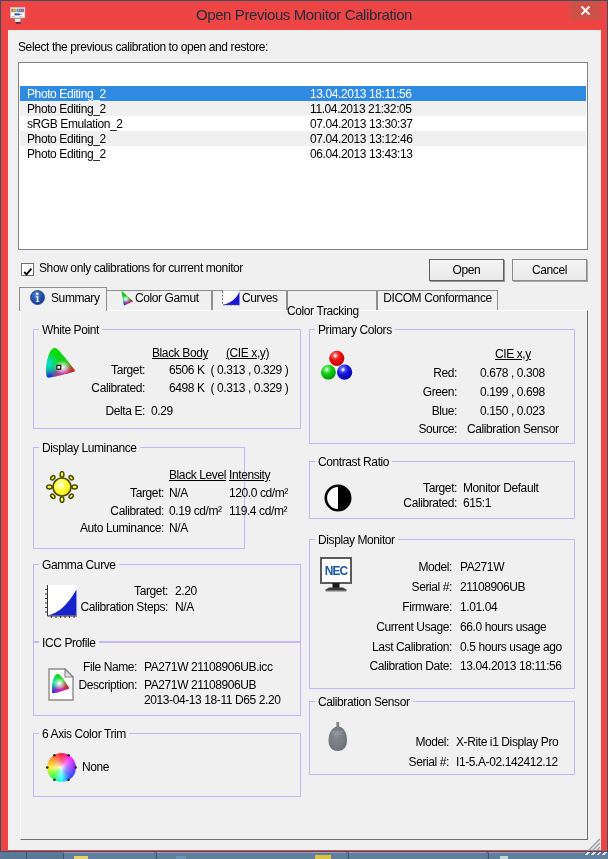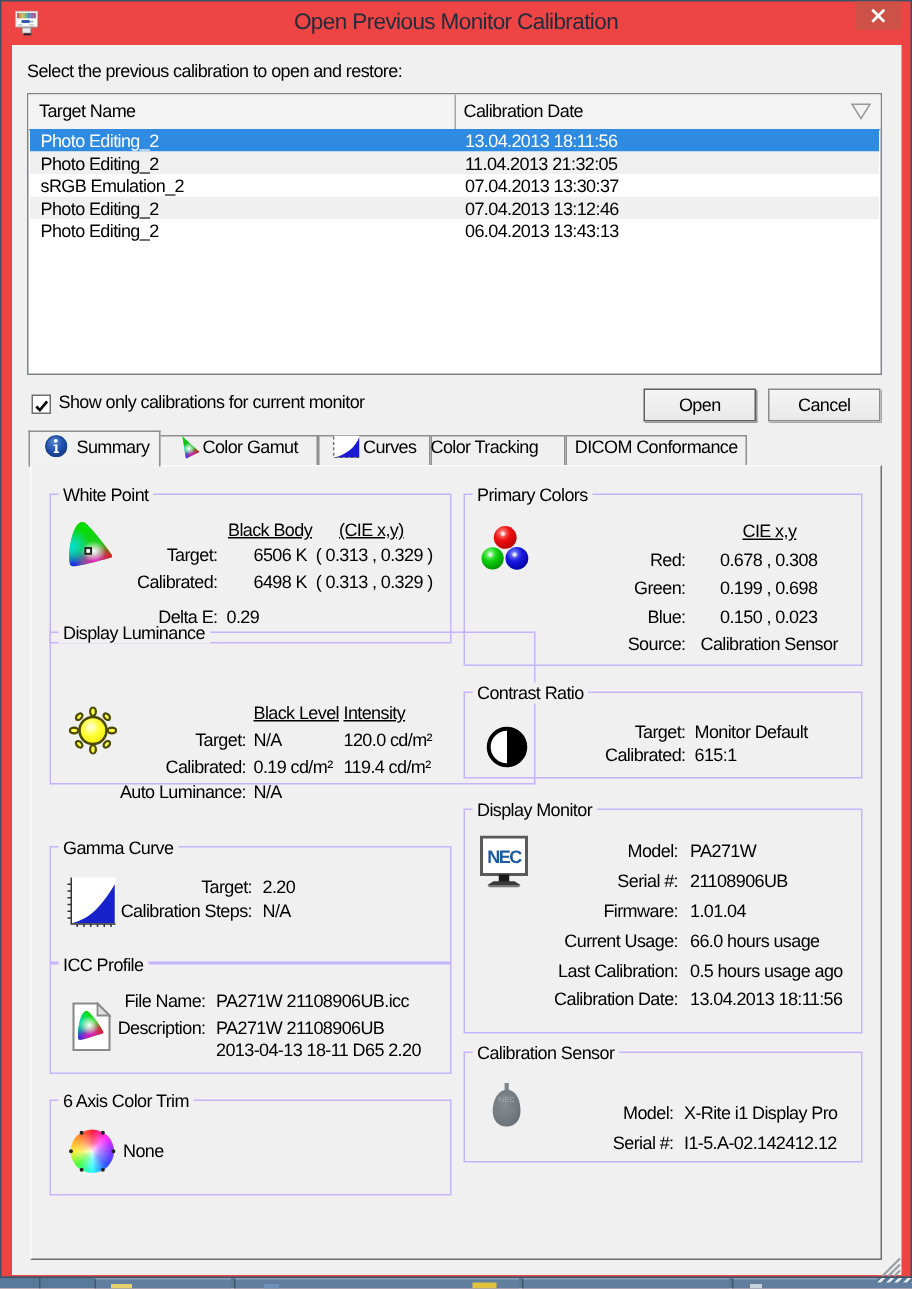--- a/index.html
+++ b/index.html
@@ -48,14 +48,6 @@
 
   <div style="position:absolute;left:18px;top:62px;width:570px;height:188px;background:#fff;border:1px solid #7e838c;box-sizing:border-box">
 
-    <div style="position:absolute;left:0;top:0;width:568px;height:23px;background:#f3f3f3;border-bottom:1px solid #9f9f9f">
-      <div class="t" style="left:7px;top:4px">Target Name</div>
-      <div class="t" style="left:290px;top:4px">Calibration Date</div>
-      <div style="position:absolute;left:284px;top:0;width:1px;height:23px;background:#a5a5a5"></div>
-      <svg style="position:absolute;left:548px;top:5px" width="14" height="12">
-          <path d="M1 1.5 L13 1.5 L7 11 Z" fill="none" stroke="#9a9a9a" stroke-width="1"></path>
-        </svg>
-    </div>
 
     <div class="row" style="top:23px;background:#2f8be2">
         <div class="t" style="left:7px;top:1px;color:#fff">Photo Editing_2</div>

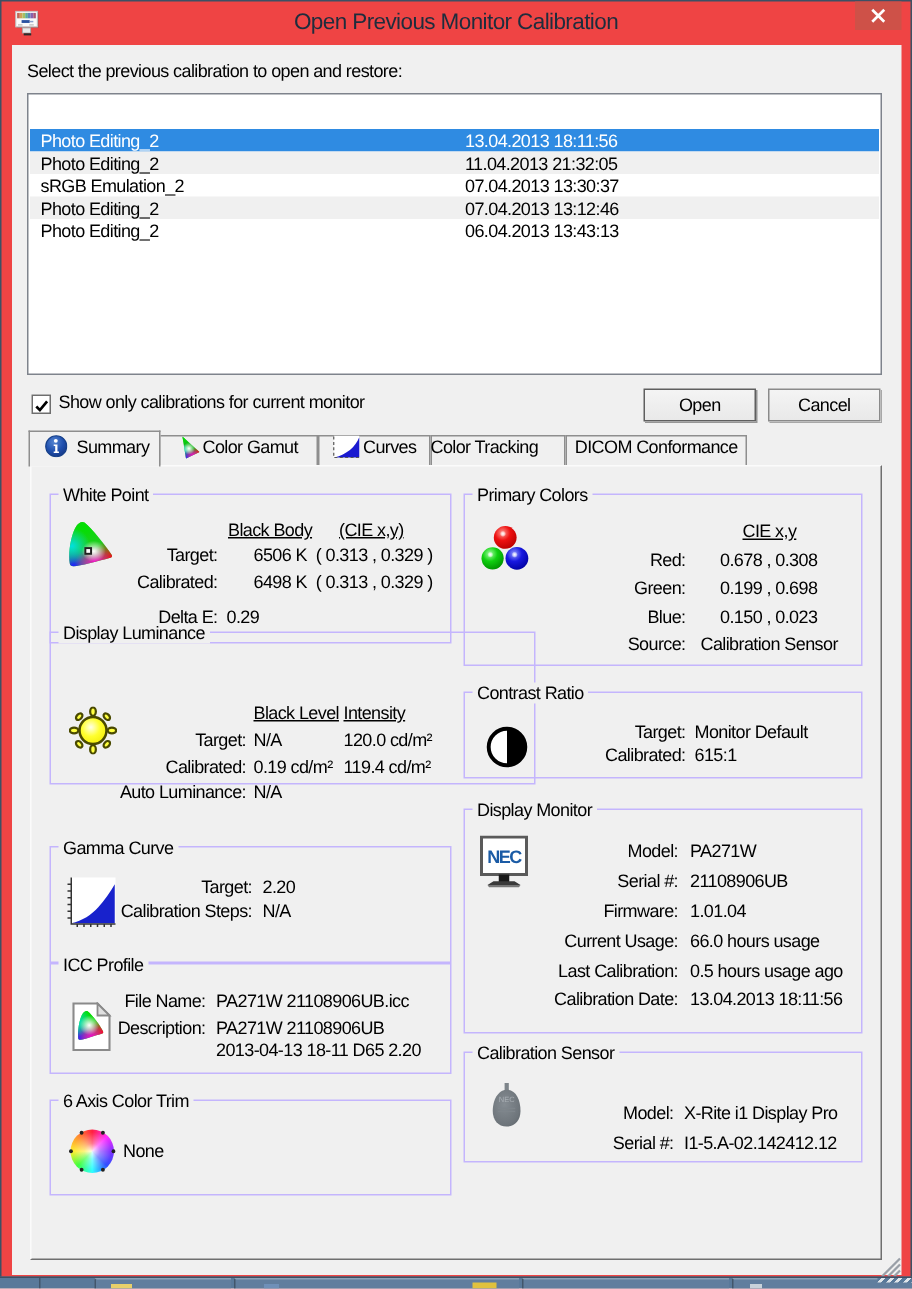--- a/index.html
+++ b/index.html
@@ -128,7 +128,7 @@
       <path d="M1.5 1 L1.5 15 L19 15" stroke="#555" stroke-width="0.8" fill="none" stroke-dasharray="2 1.6"></path>
     </svg>
     <div class="t" style="left:242px;top:291px">Curves</div>
-    <div class="t" style="left:287px;top:291px;width:68px;text-align:left">Color Tracking</div>
+    <div class="t" style="left:287px;top:304px;width:68px;text-align:left">Color Tracking</div>
     <div class="t" style="left:377px;top:291px;width:121px;text-align:center">DICOM Conformance</div>
   </div>
 

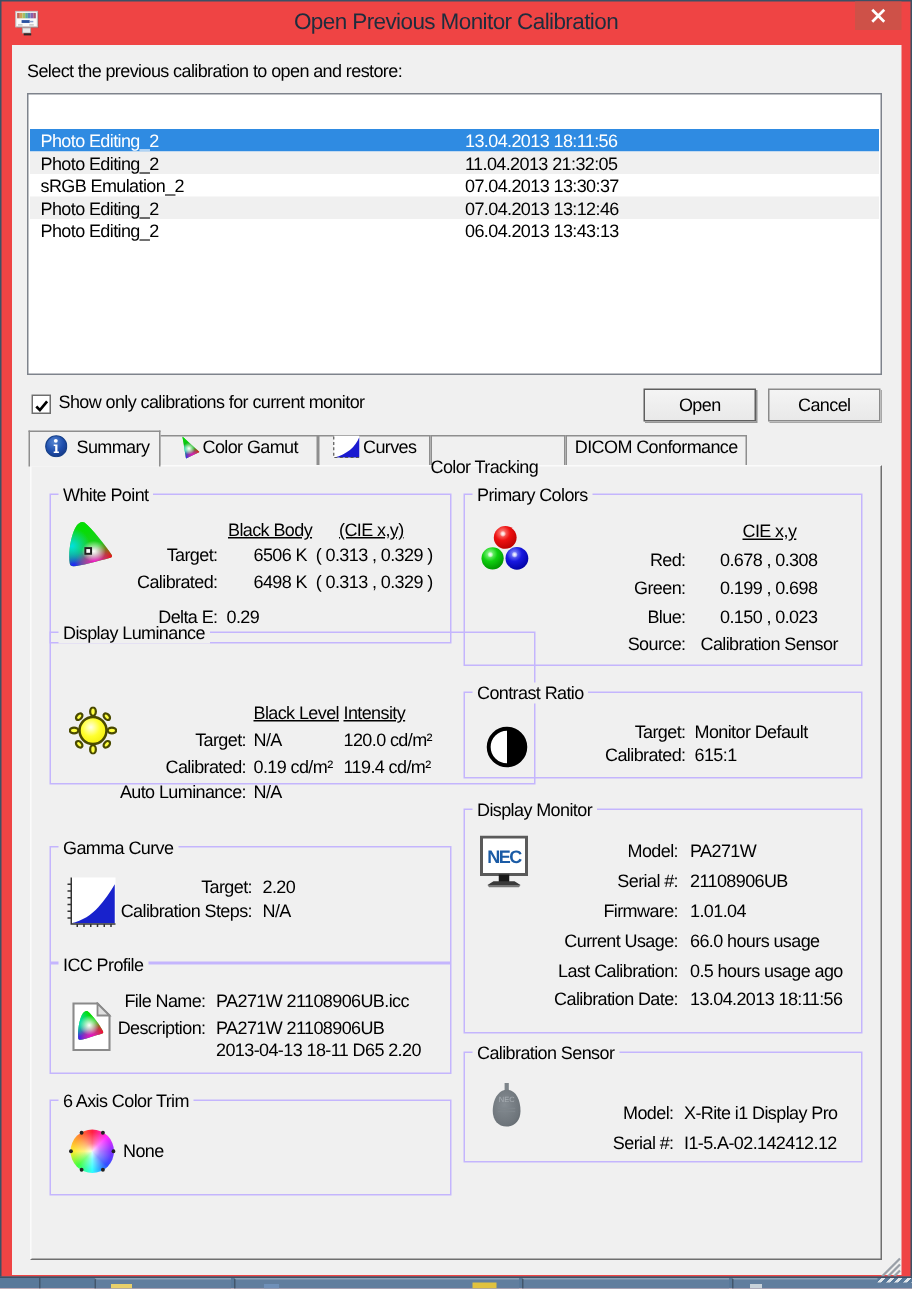--- a/index.html
+++ b/index.html
@@ -135,7 +135,7 @@
   <div class="gb" style="left:33px;top:329px;width:268px;height:100px">
       <span class="gl">White Point</span>
     </div>
-  <div class="gb" style="left:33px;top:421px;width:324px;height:102px">
+  <div class="gb" style="left:33px;top:447px;width:212px;height:102px">
       <span class="gl">Display Luminance</span>
     </div>
   <div class="gb" style="left:33px;top:564px;width:268px;height:78px">

